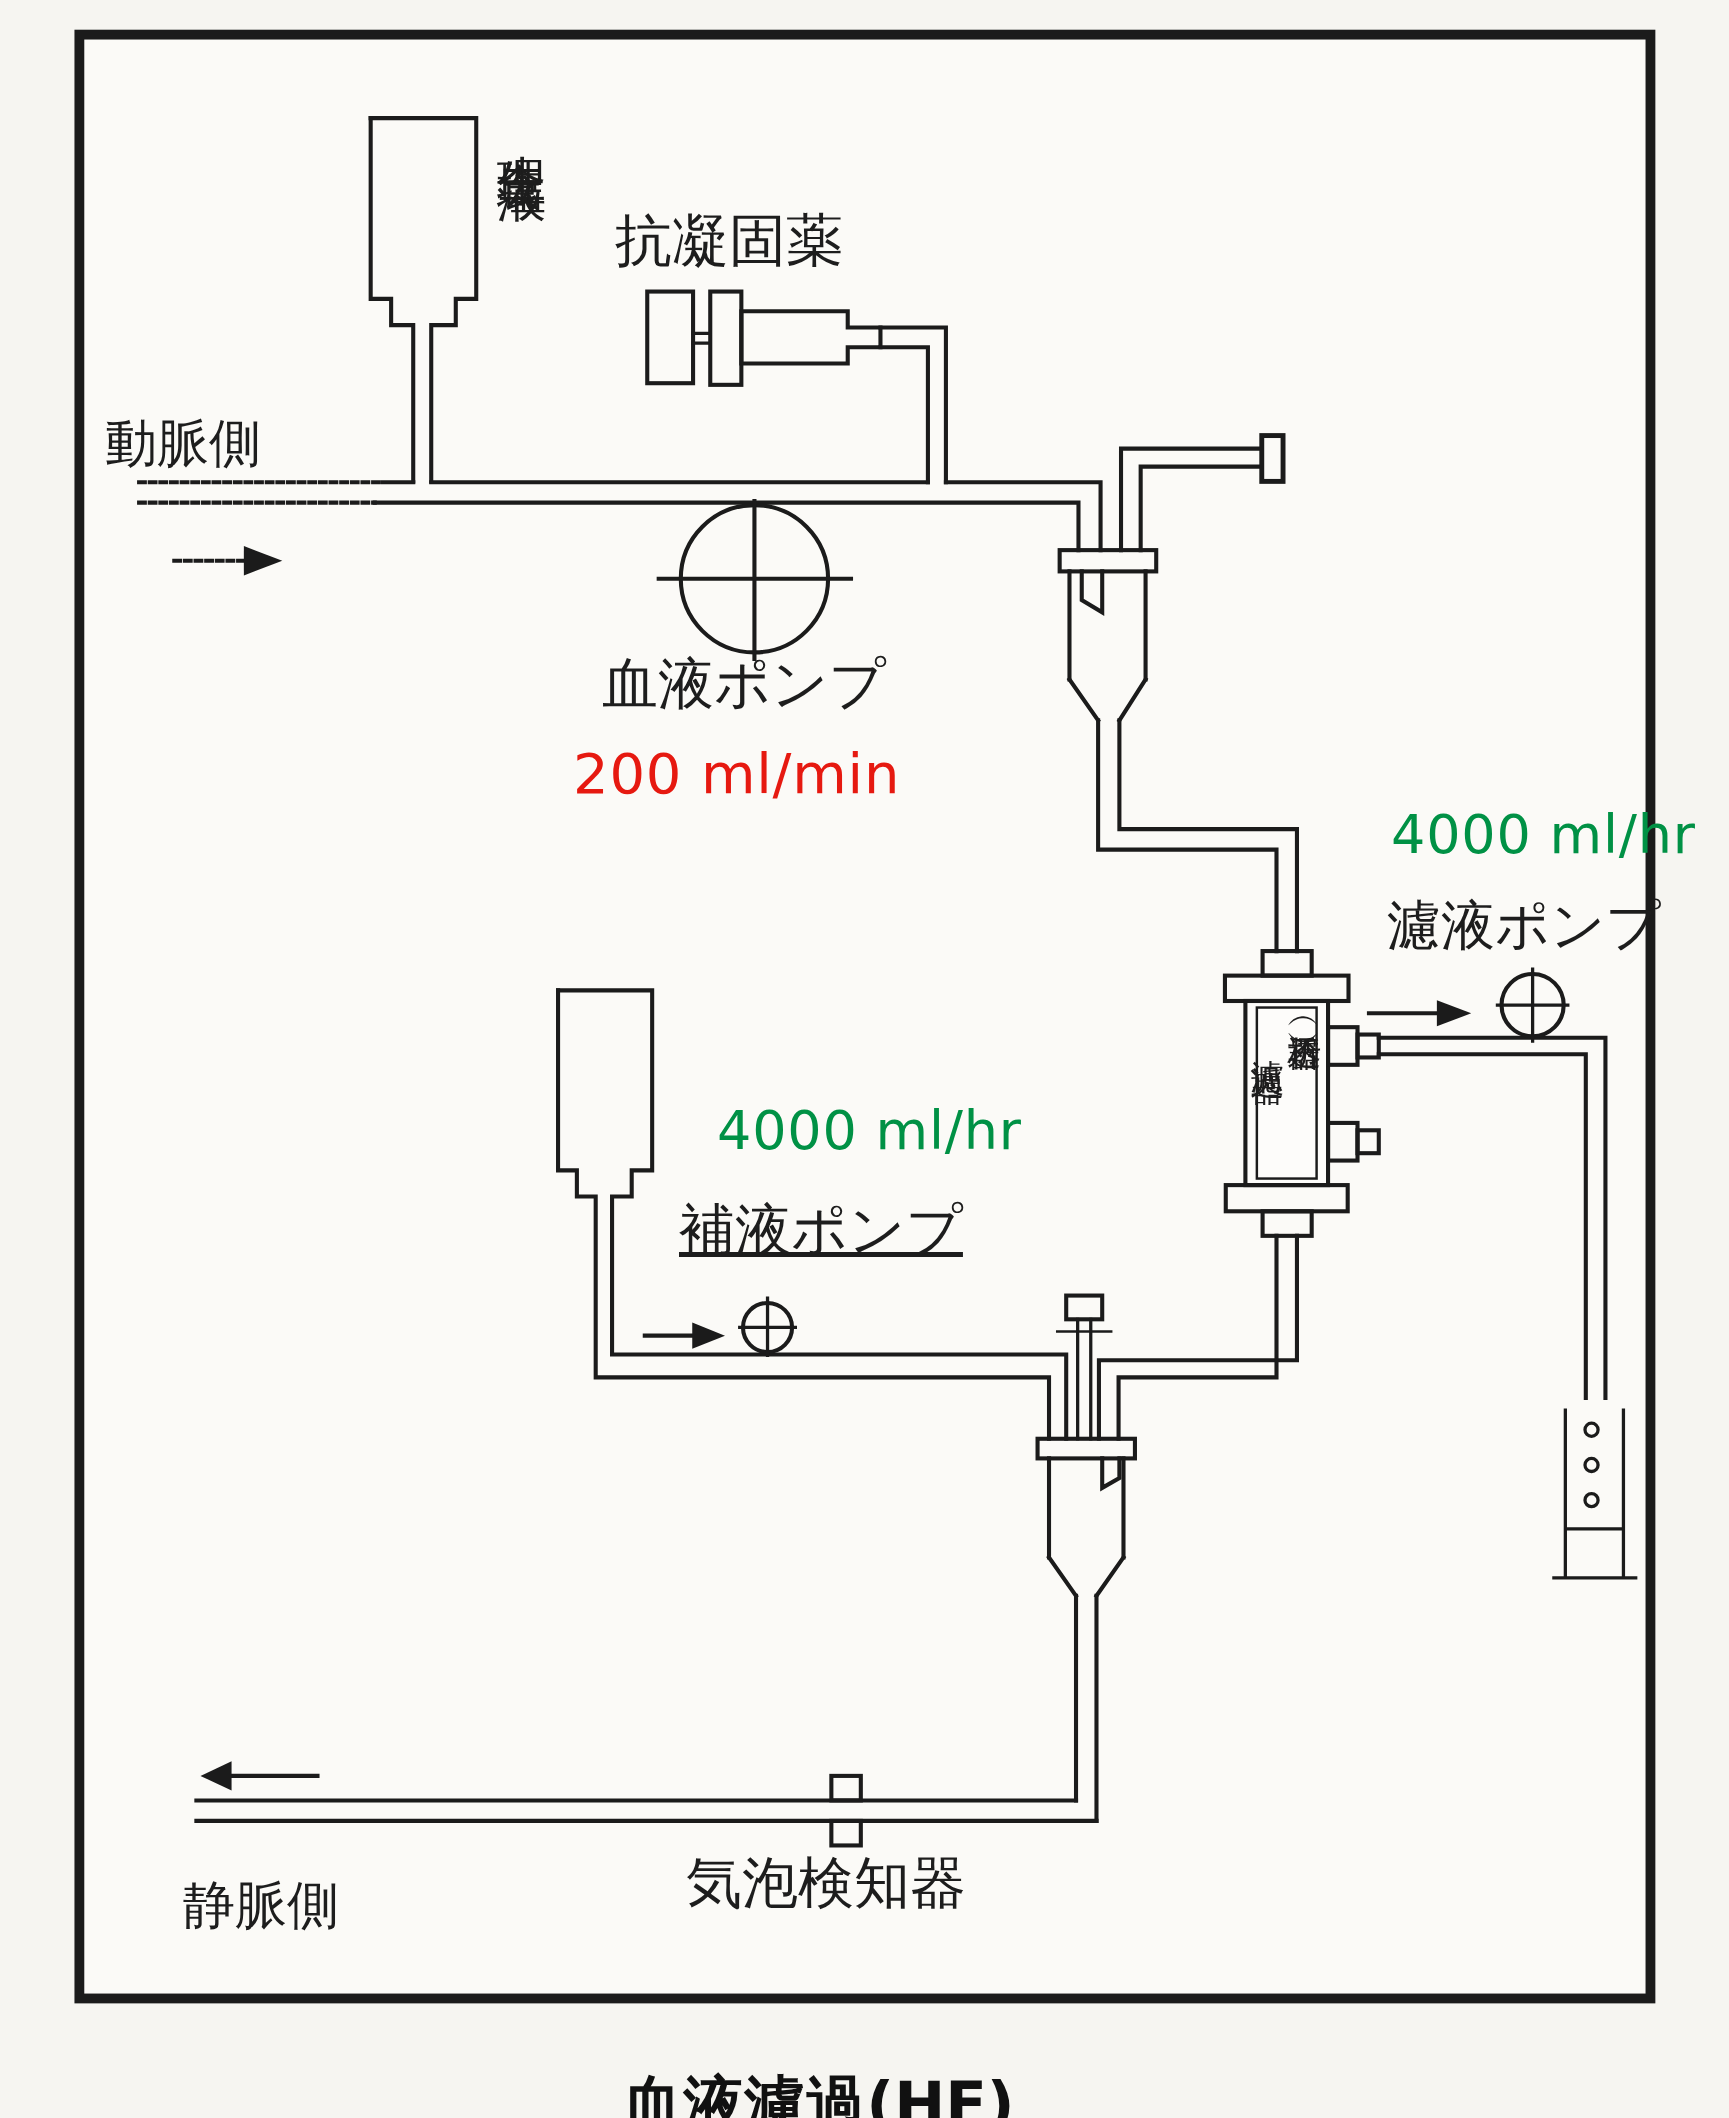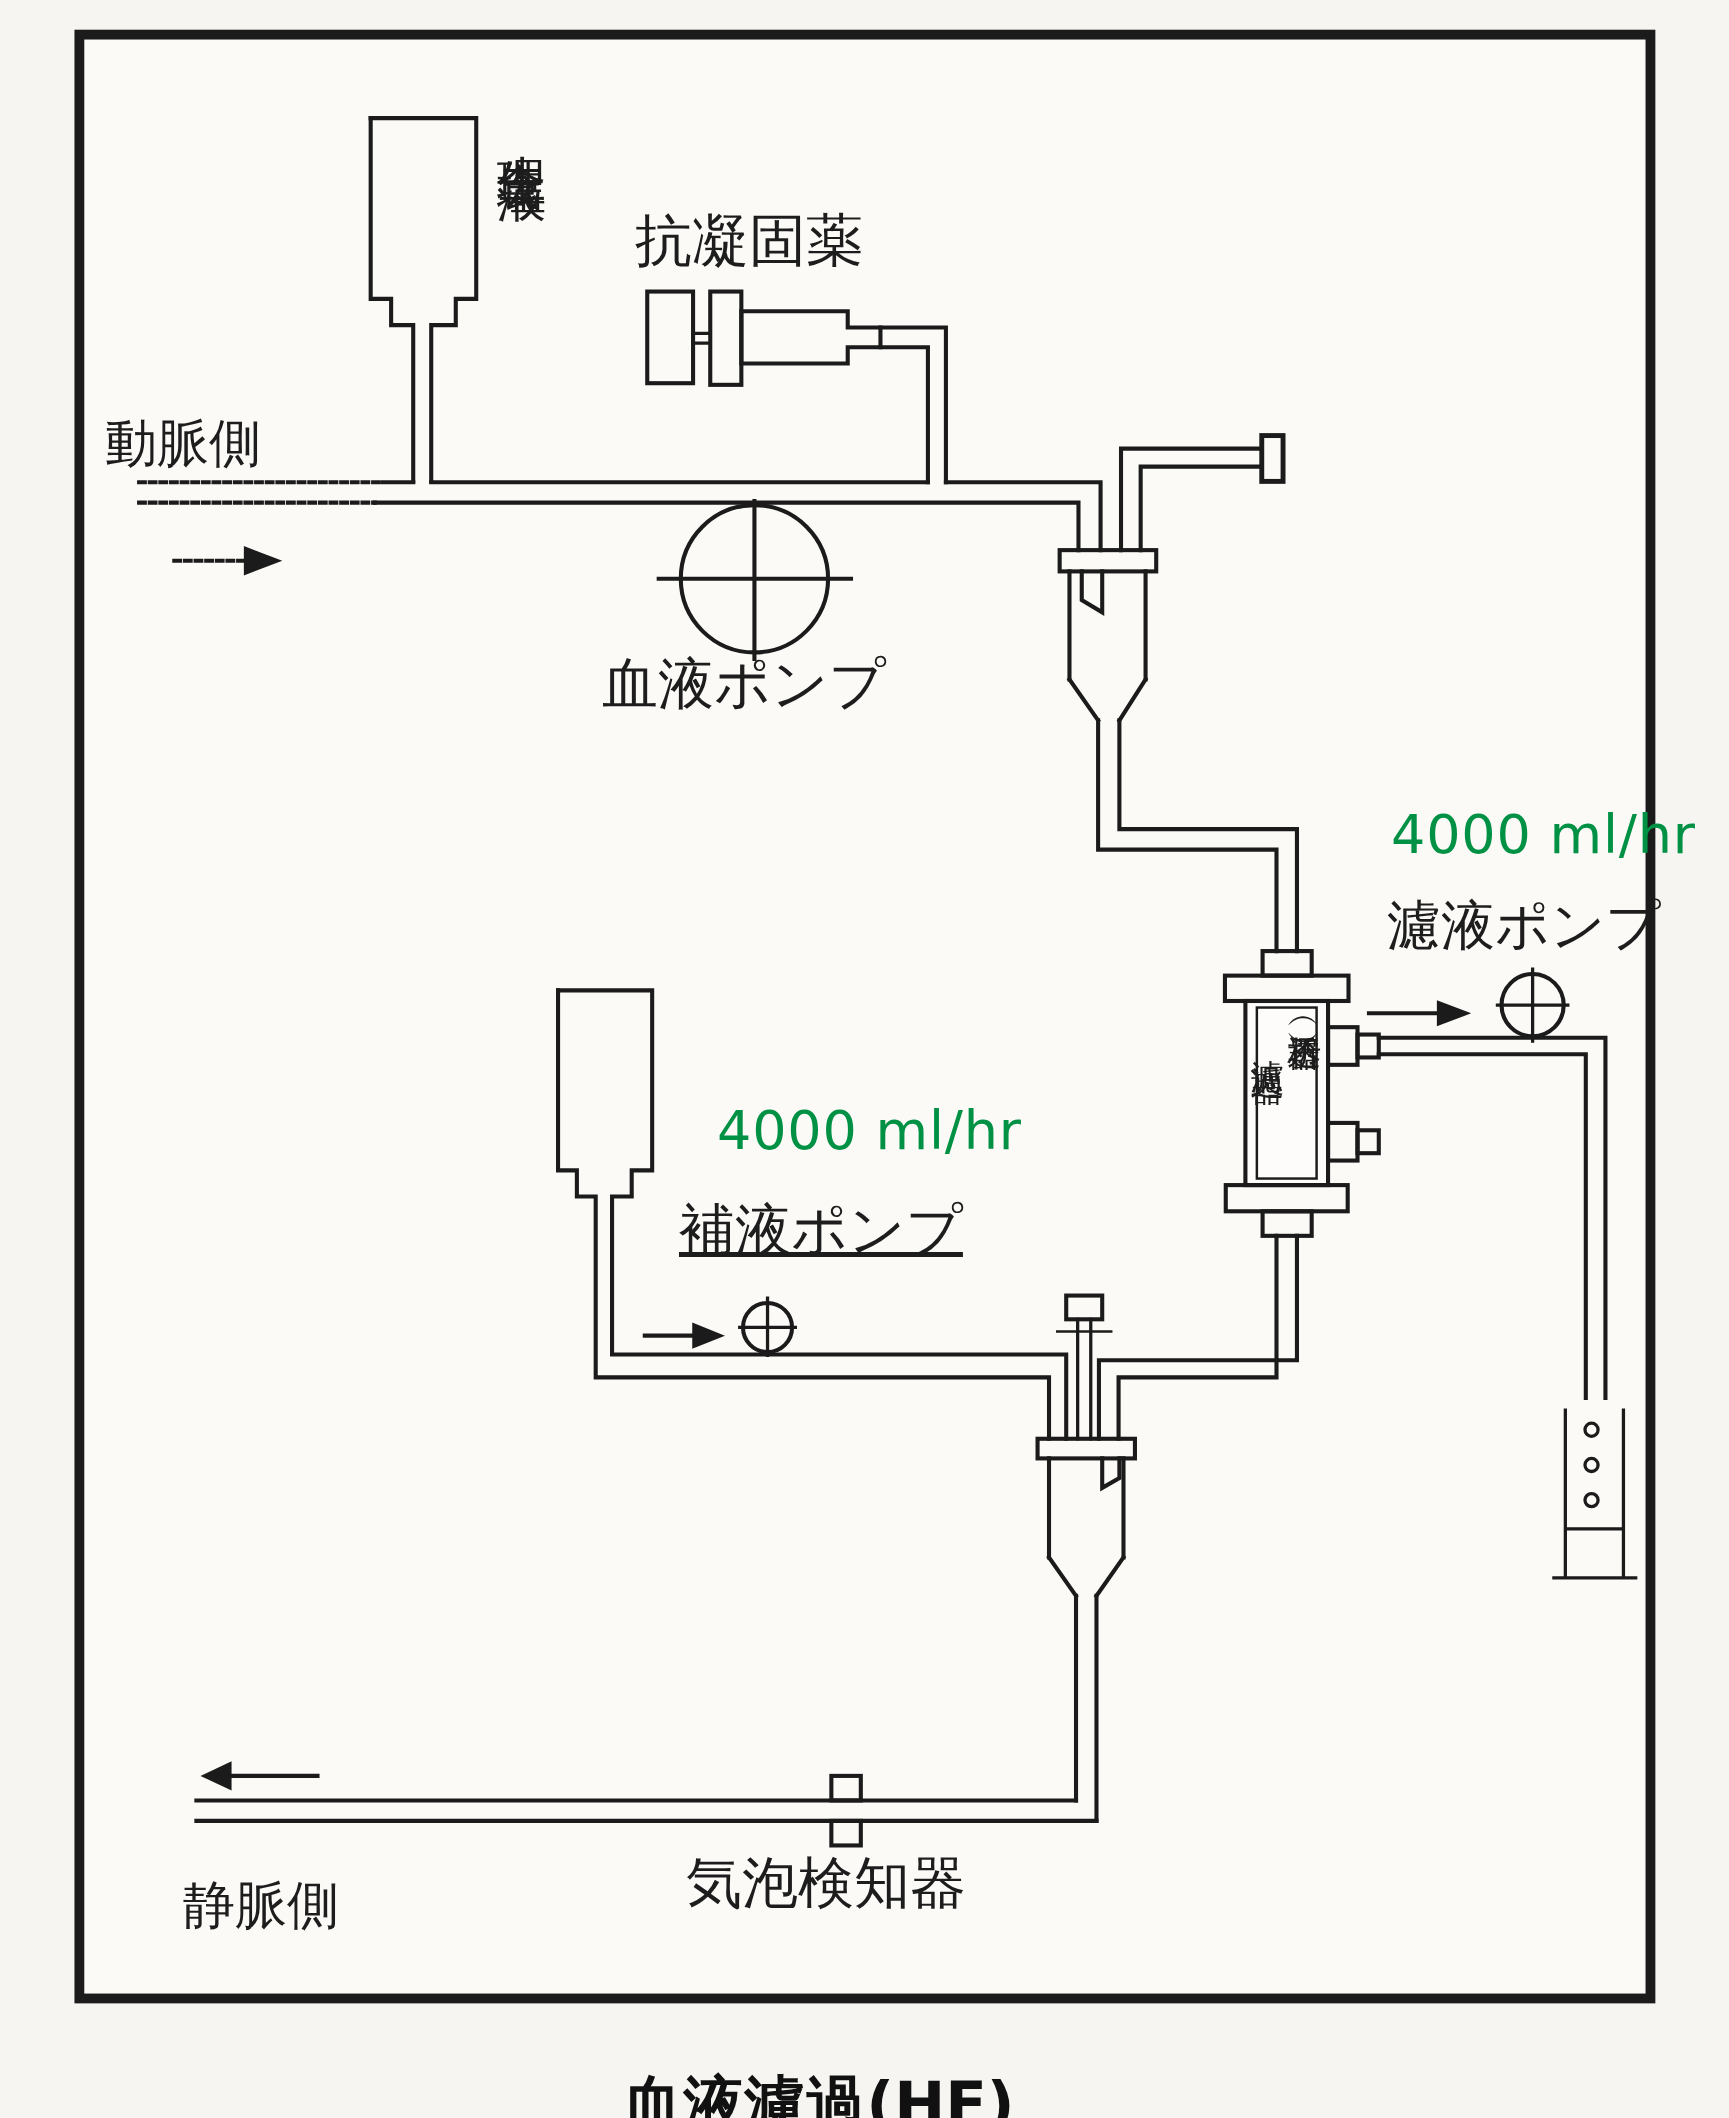--- a/index.html
+++ b/index.html
@@ -149,7 +149,7 @@
 
   <div class="lbl vtext" style="left:496px;top:116px;font-size:49px;height:327px;">生理食塩液</div>
 
-  <div class="lbl" style="left:615px;top:211px;font-size:57px;margin-left:20px;">抗凝固薬</div>
+  <div class="lbl" style="left:615px;top:211px;font-size:57px;">抗凝固薬</div>
 
   <div class="lbl" style="left:602px;top:655px;font-size:56px;text-align:right;">血液ポンプ</div>
 

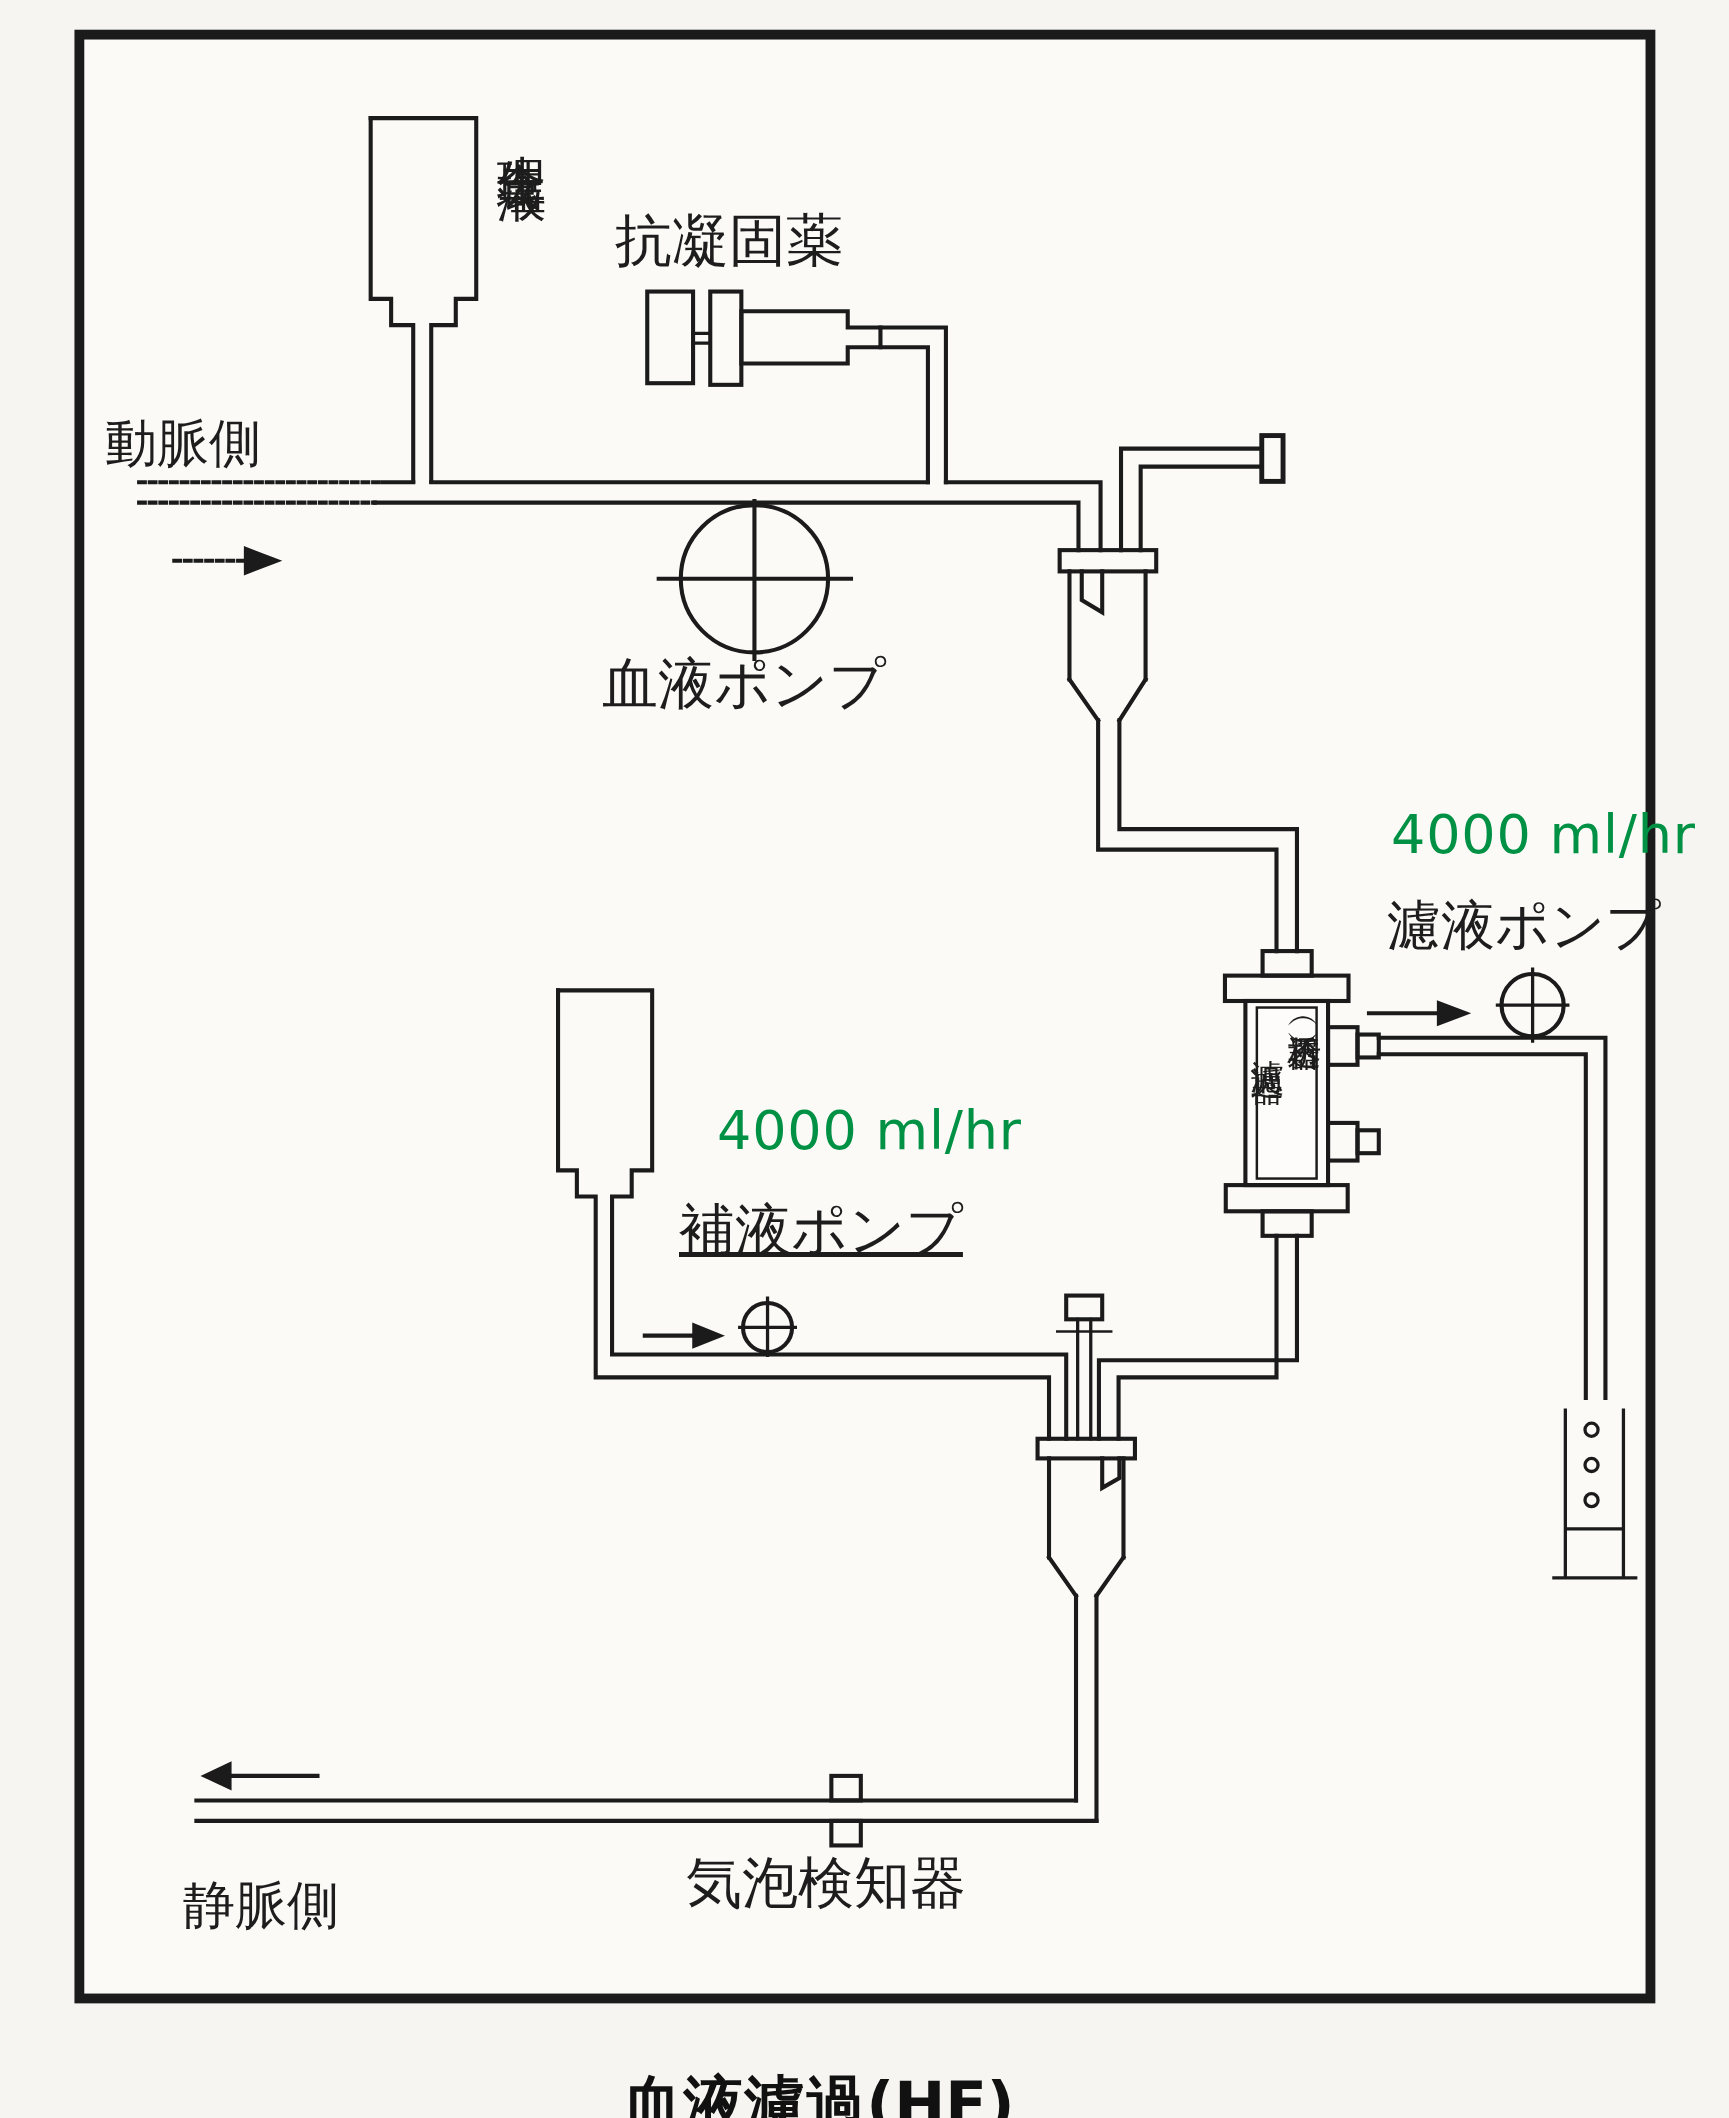--- a/index.html
+++ b/index.html
@@ -153,6 +153,7 @@
 
   <div class="lbl" style="left:602px;top:655px;font-size:56px;text-align:right;">血液ポンプ</div>
 
+  <div class="lbl rate" style="left: 573px; top: 745px; font-size: 56px; color: rgb(230, 25, 16);">200 ml/min</div>
 
   <div class="lbl rate" style="left: 1391px; top: 807px; font-size: 54px; color: rgb(0, 145, 69);">4000 ml/hr</div>
 

